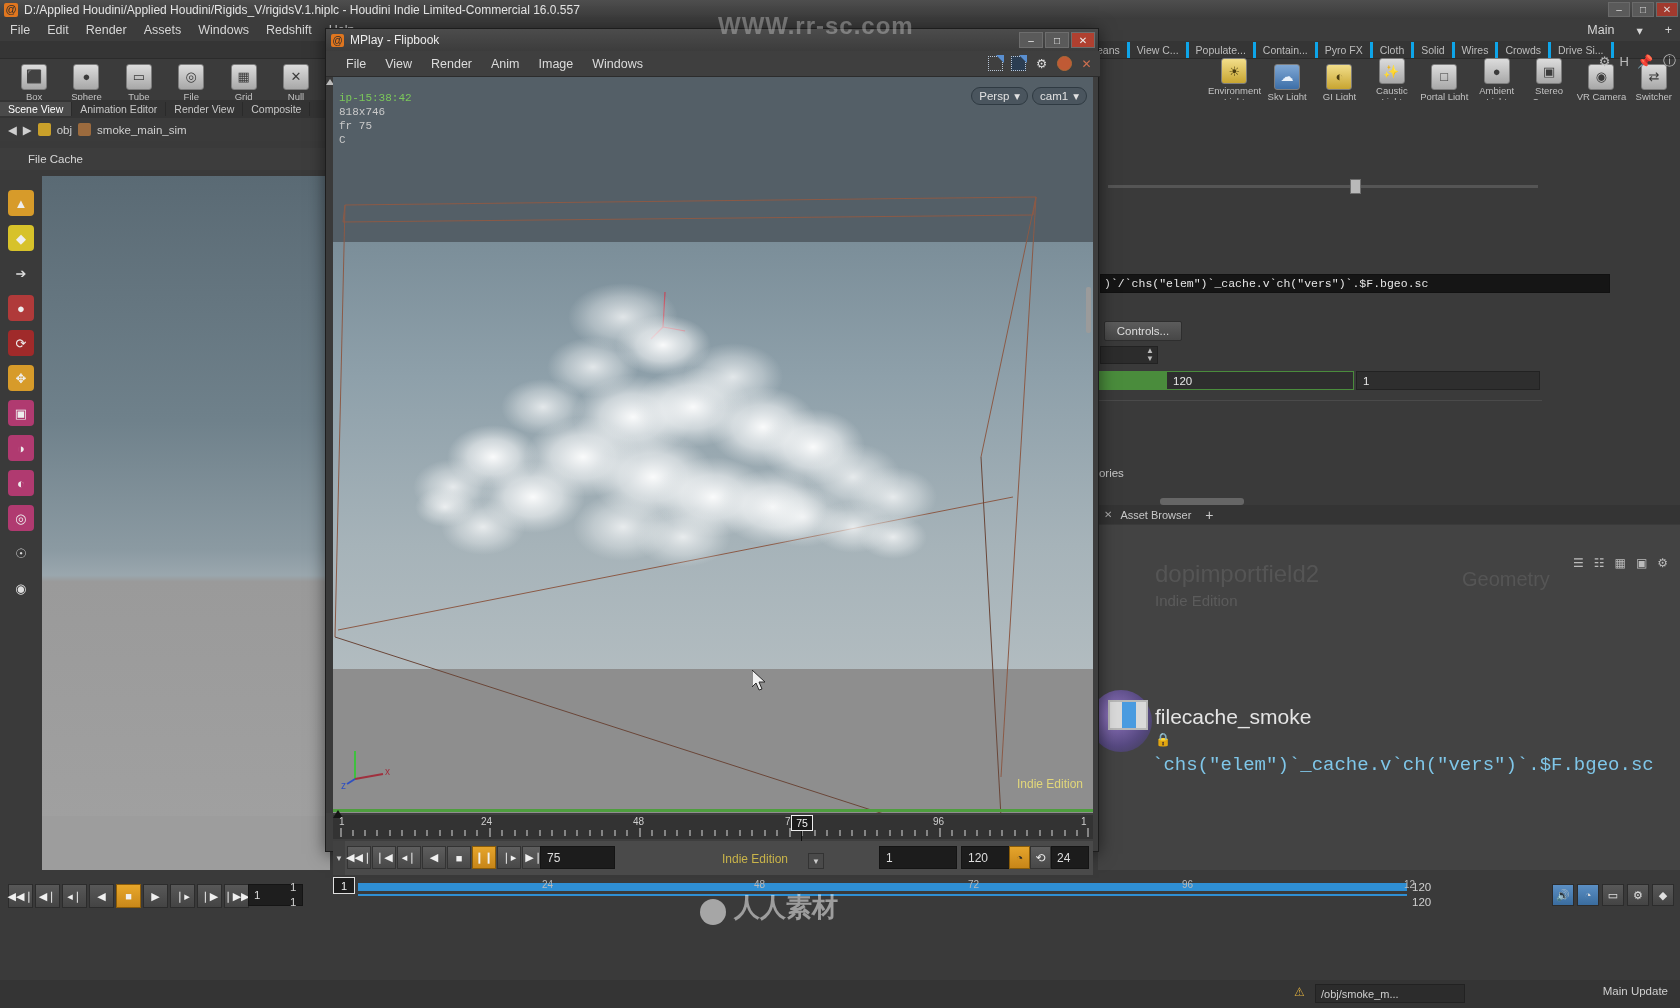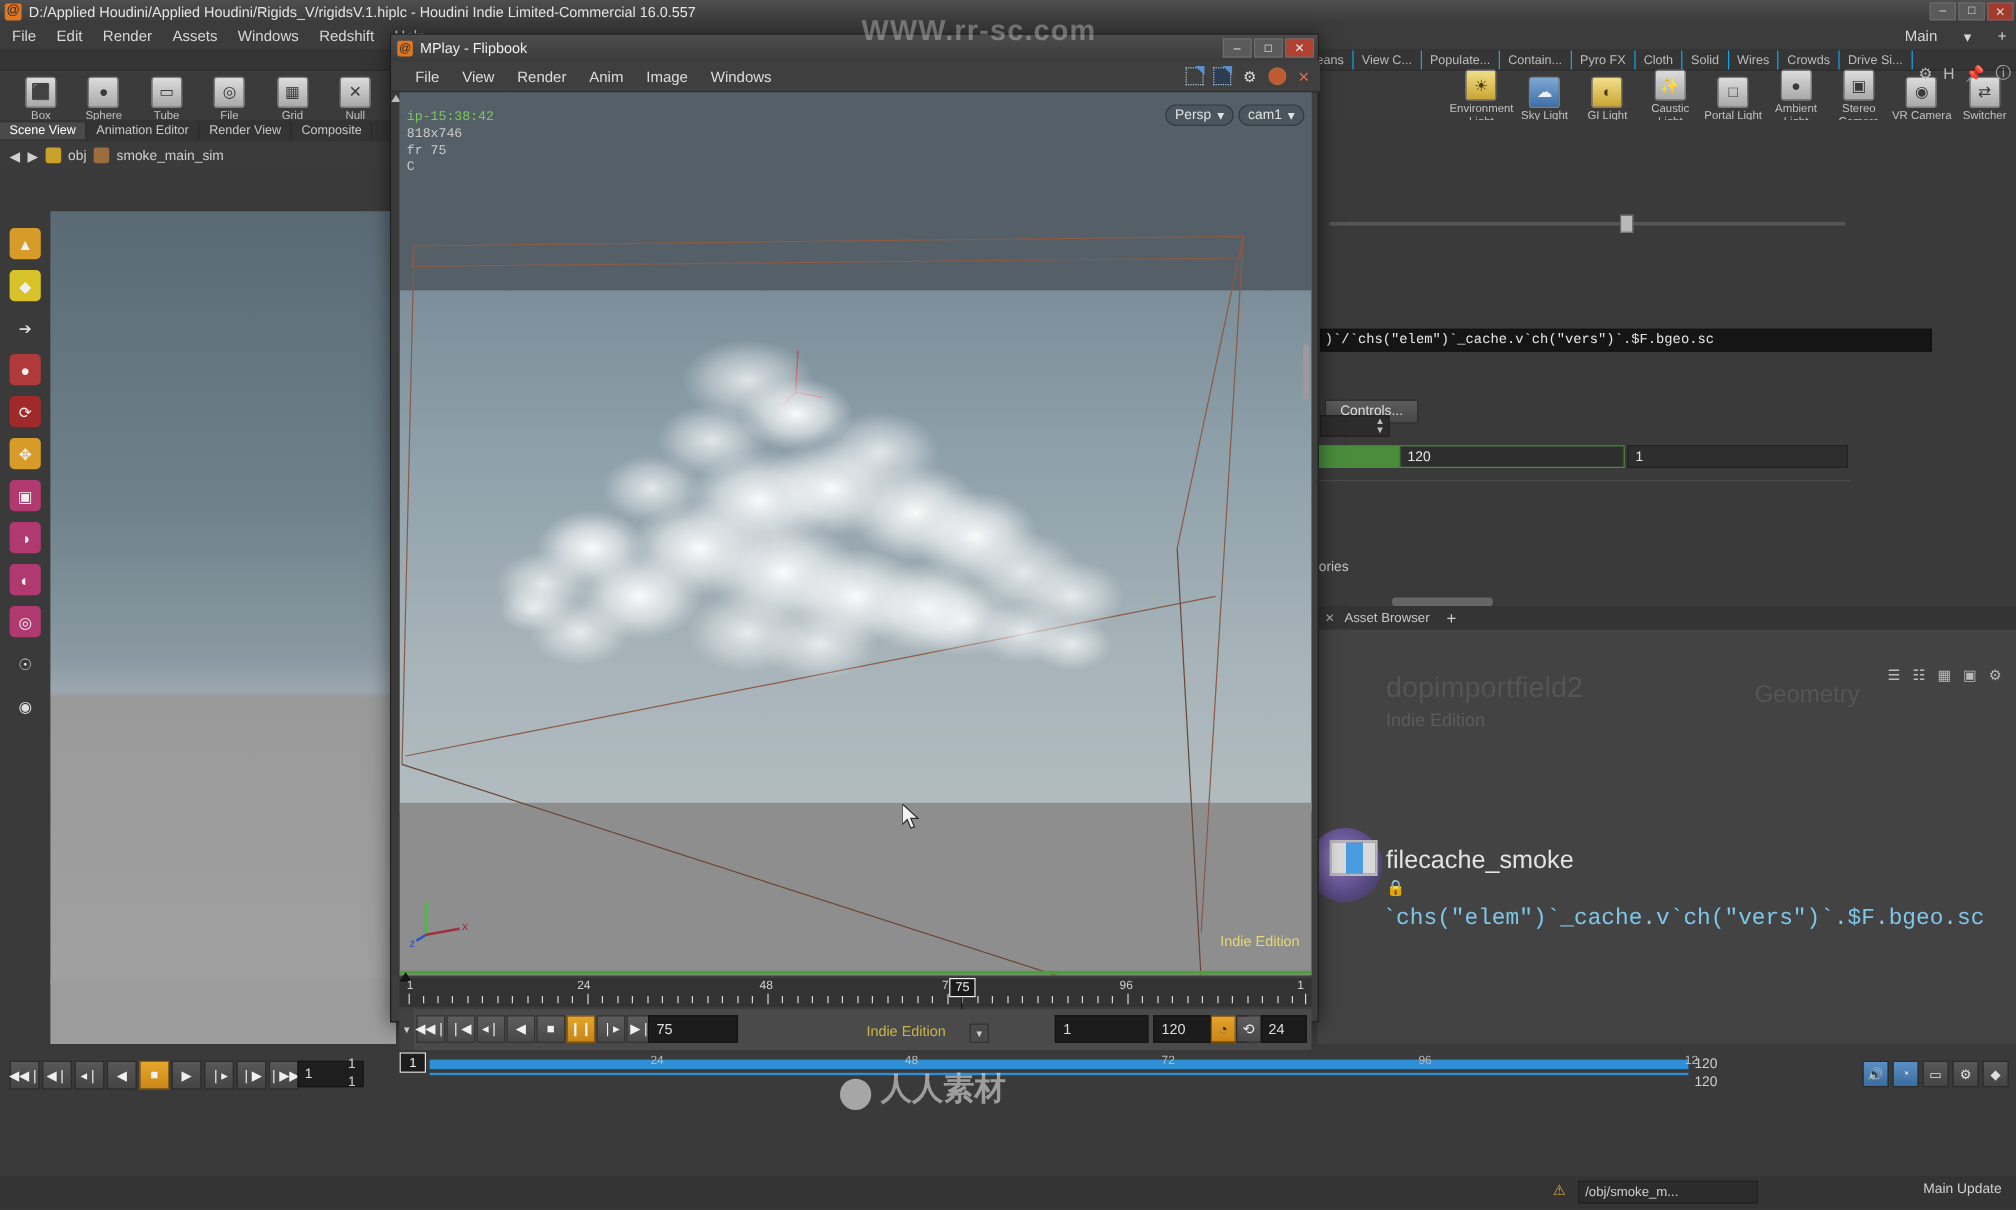--- a/index.html
+++ b/index.html
@@ -46,7 +46,7 @@
     background: #353535; display: flex; align-items: flex-end; font-size: 10.5px; color: #bdbdbd;
     border-bottom: 1px solid #2b2b2b;
   }
-  .shelf-tabs .stab { padding: 2px 7px 2px 7px; border-right: 1px solid #0ea5e9; }
+  .shelf-tabs .stab { padding: 2px 7px 2px 7px; border-right: 3px solid #0ea5e9; }
 
   .shelf {
     position: absolute; left: 0; top: 59px; width: 1680px; height: 48px;

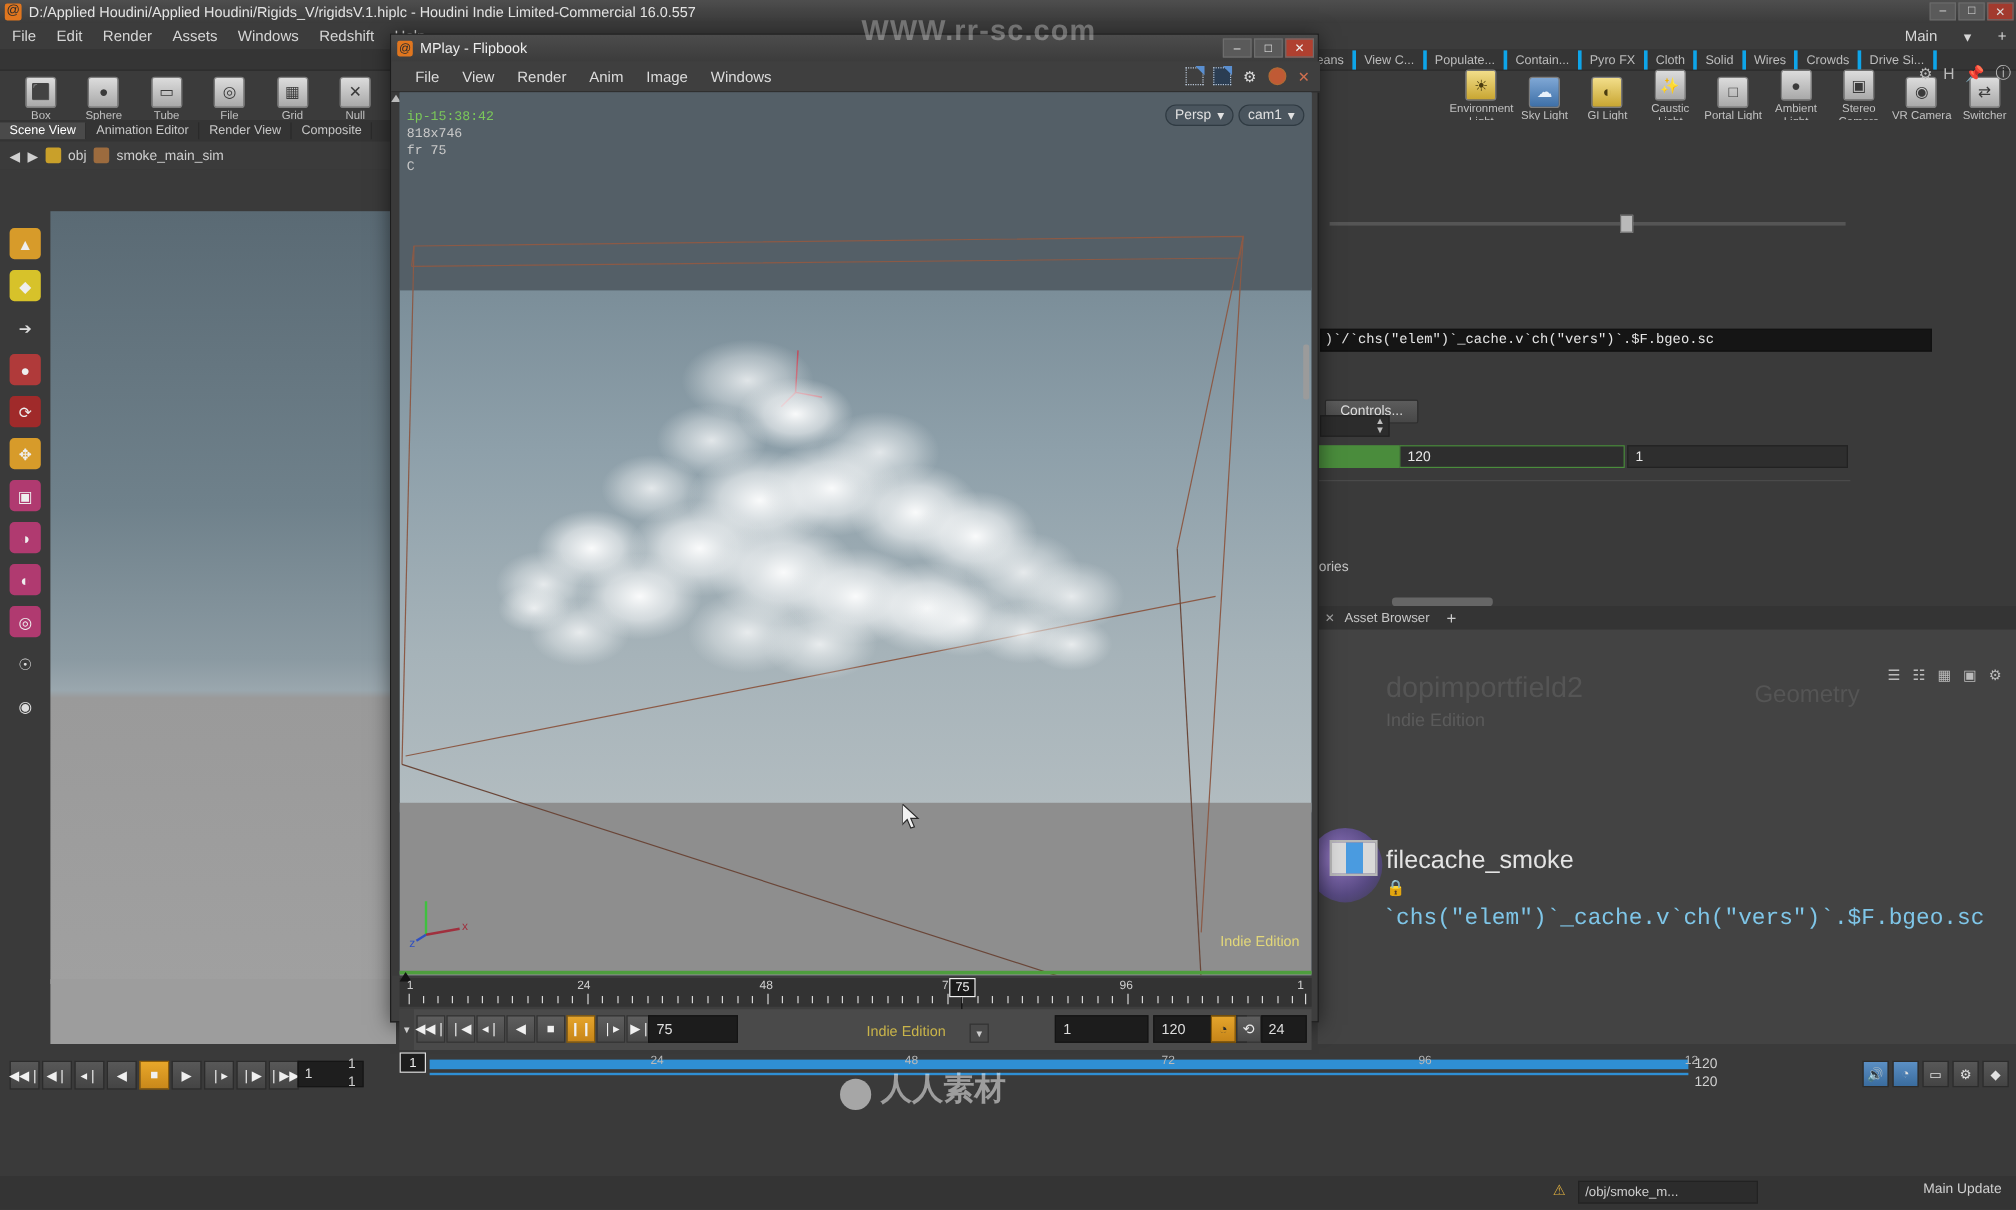--- a/index.html
+++ b/index.html
@@ -434,6 +434,9 @@
       <span>obj</span>
       <span class="crumb-ico2"></span>
       <span>smoke_main_sim</span>
+    </div>
+    <div class="fc-header">
+      <span>File Cache</span>
     </div>
     <div class="viewport-left"></div>
     <div class="viewport-left-grey"></div>

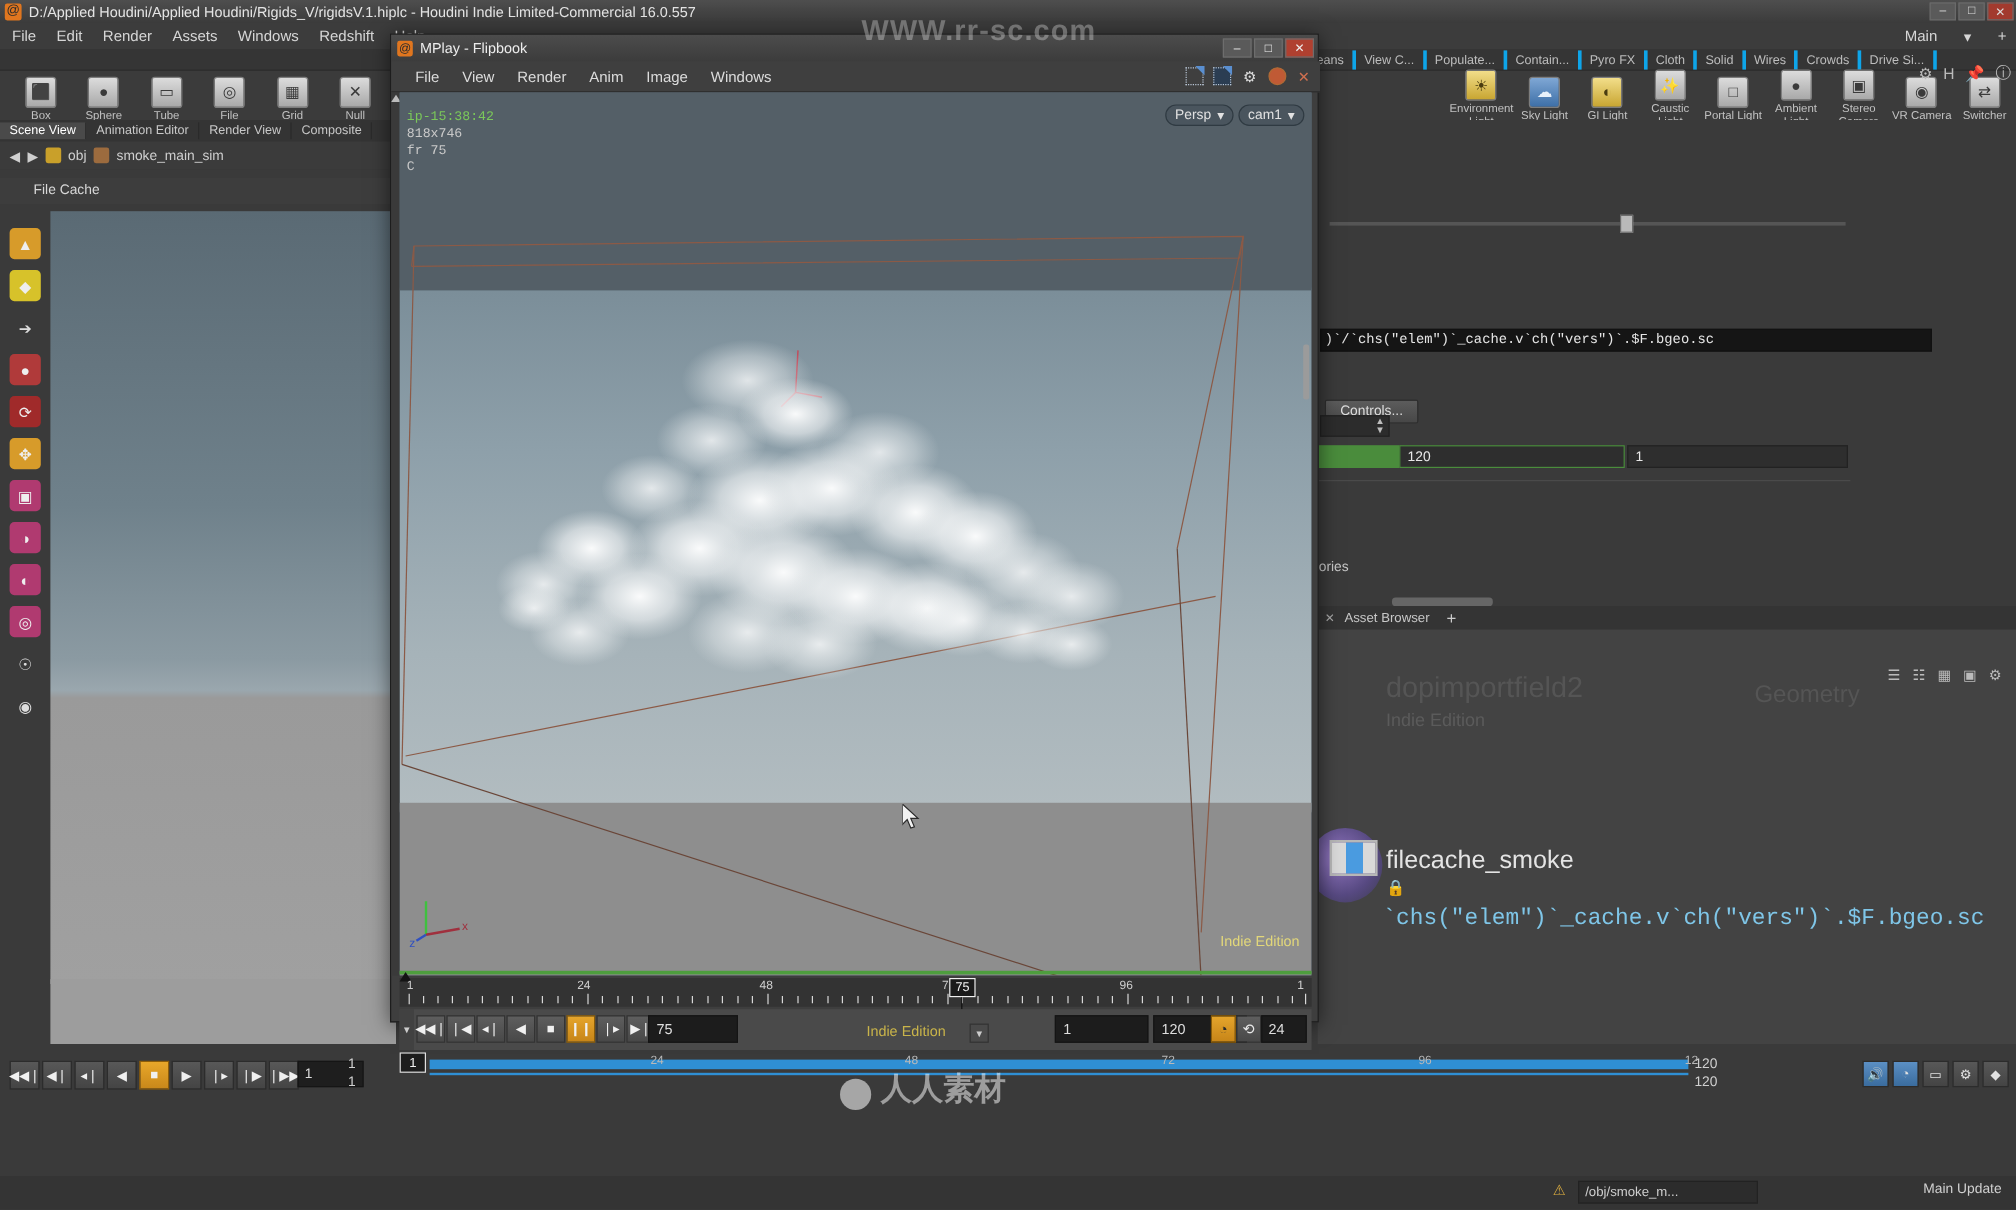--- a/index.html
+++ b/index.html
@@ -103,7 +103,7 @@
     display:flex; align-items:center; padding-left:3px; overflow:hidden; white-space:nowrap;
   }
   .ctrl-btn {
-    position:absolute; left:1104px; top:333px; width:78px; height:20px;
+    position:absolute; left:1104px; top:321px; width:78px; height:20px;
     background: linear-gradient(to bottom,#5c5c5c,#474747); border:1px solid #2e2e2e; border-radius:2px;
     color:#ddd; font-size:11.5px; display:flex; align-items:center; justify-content:center;
   }

